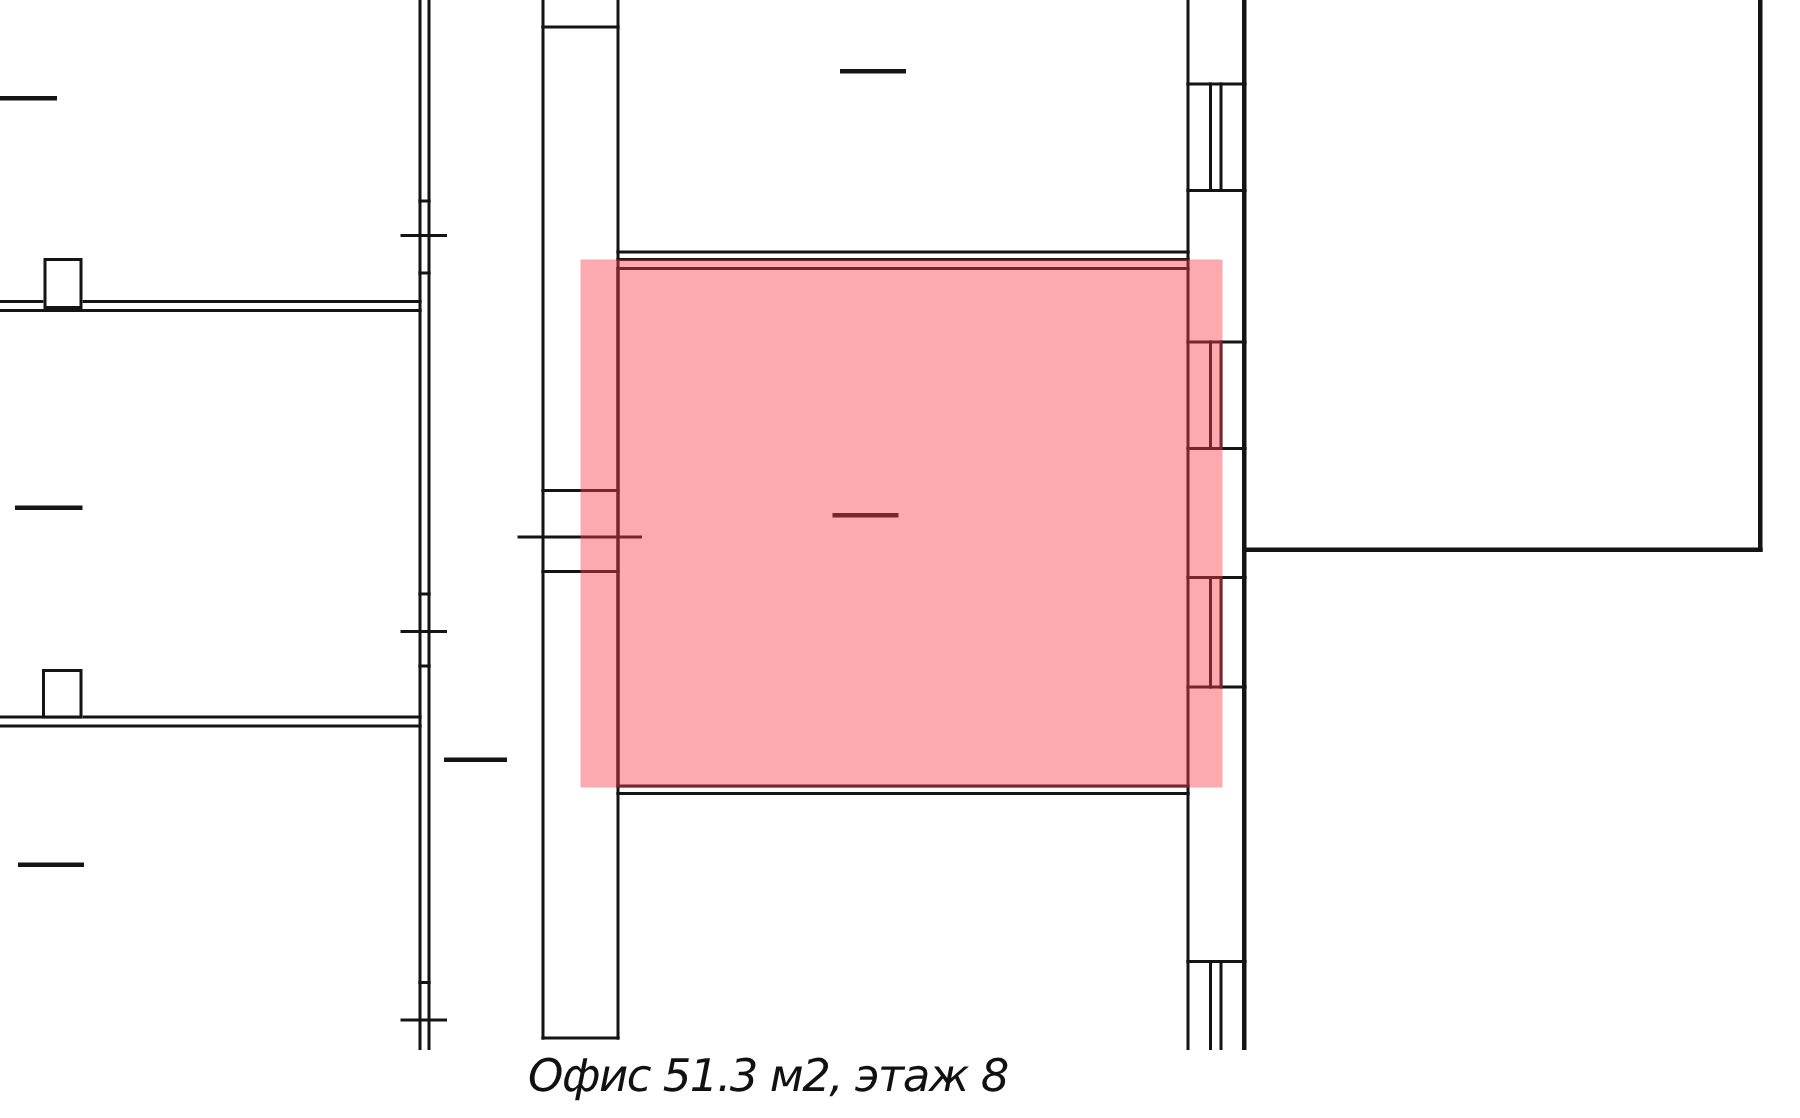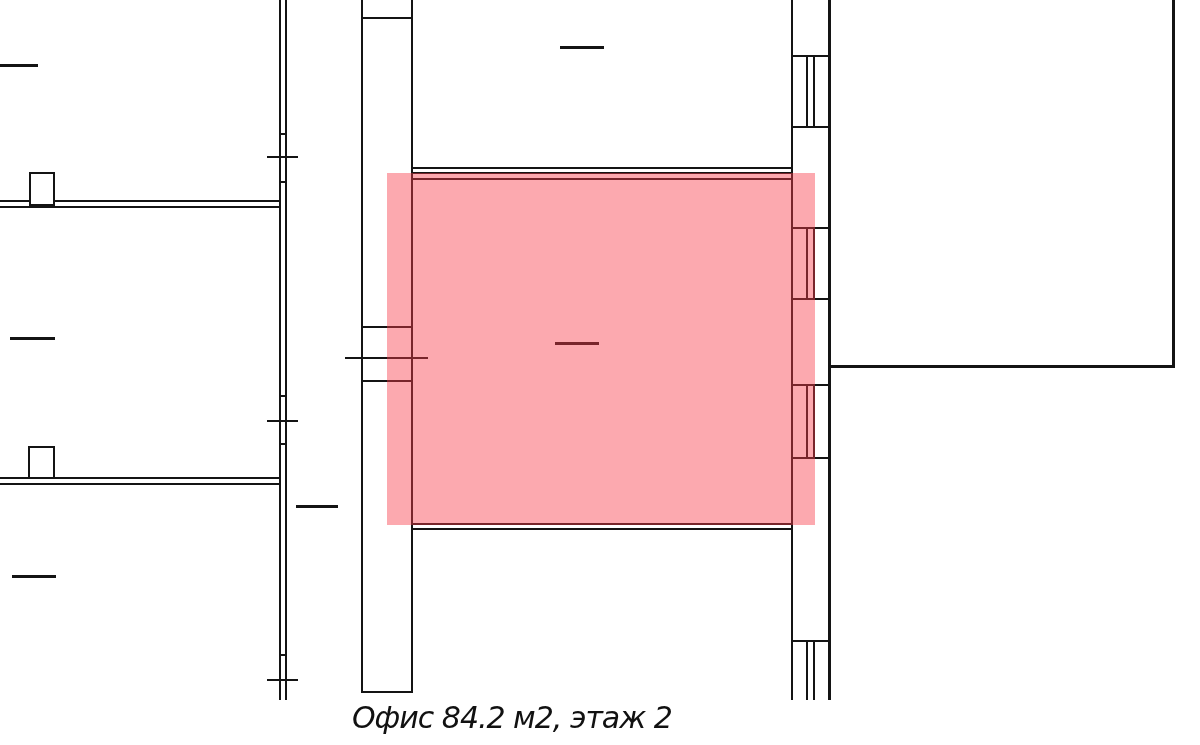--- a/index.html
+++ b/index.html
@@ -72,7 +72,7 @@
     <div class="seg" style="left: 555px; top: 342px; width: 44px; height: 3px; background: rgb(20, 20, 20);"></div>
 
 <div class="highlight" style="left: 387px; top: 173px; width: 428px; height: 352px; background: rgba(248, 60, 72, 0.44);"></div>
-    <div class="caption" style="left: 352px; top: 700px;">Офис 84.2 м2, этаж 2</div>
+    <div class="caption" style="left: 352px; top: 700px;">Офис 51.3 м2, этаж 8</div>
   </div>
 
 </body></html>

